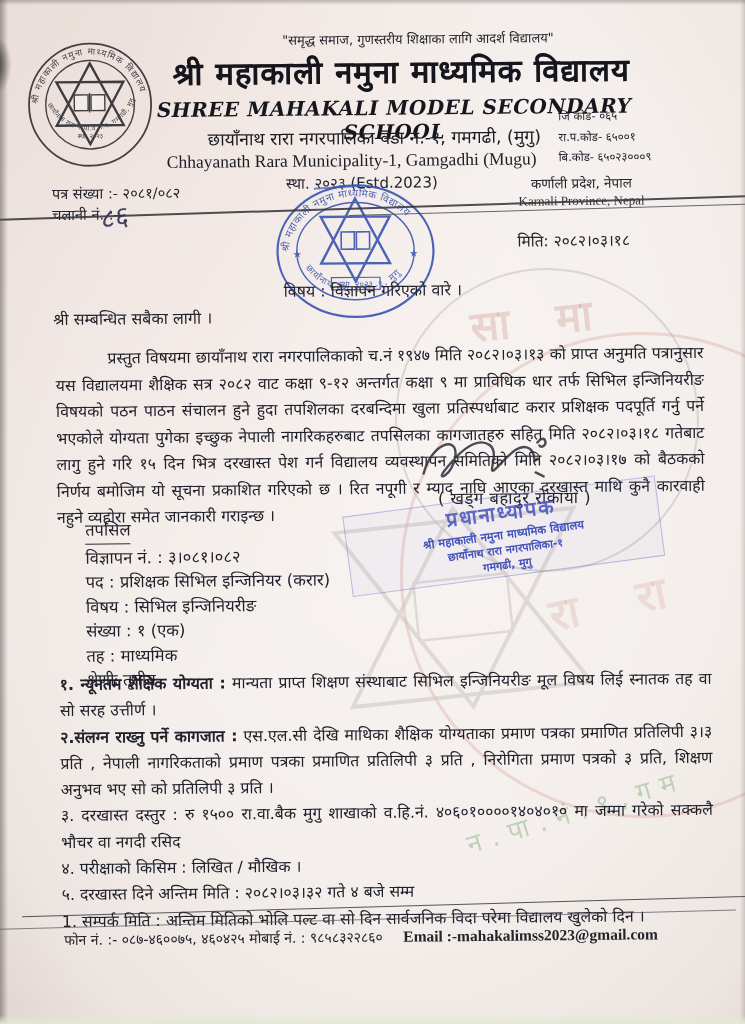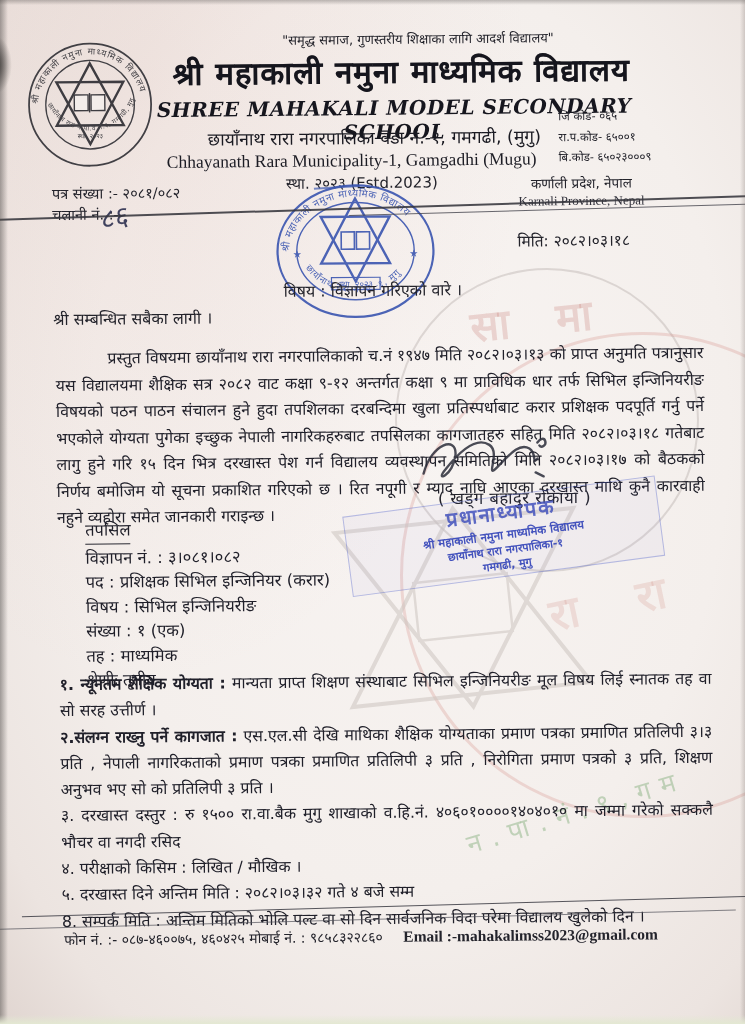--- a/index.html
+++ b/index.html
@@ -236,7 +236,7 @@
       <div class="item"><span class="item-label">३. दरखास्त दस्तुर :</span><span> रु १५०० रा.वा.बैक मुगु शाखाको व.हि.नं. ४०६०१००००१४०४०१० मा जम्मा गरेको सक्कलै भौचर  वा नगदी रसिद</span></div>
       <div class="item"><span class="item-label">४. परीक्षाको किसिम :</span><span> लिखित /  मौखिक ।</span></div>
       <div class="item"><span class="item-label">५. दरखास्त दिने अन्तिम मिति :</span><span> २०८२।०३।३२ गते ४ बजे सम्म</span></div>
-      <div class="item"><span class="item-label">8. सम्पर्क मिति :</span><span> अन्तिम मितिको भोलि पल्ट वा सो दिन सार्वजनिक विदा परेमा विद्यालय खुलेको दिन ।</span></div>
+      <div class="item"><span class="item-label">1. सम्पर्क मिति :</span><span> अन्तिम मितिको भोलि पल्ट वा सो दिन सार्वजनिक विदा परेमा विद्यालय खुलेको दिन ।</span></div>
     </div>
 
     <div class="abs frule-a"></div>

